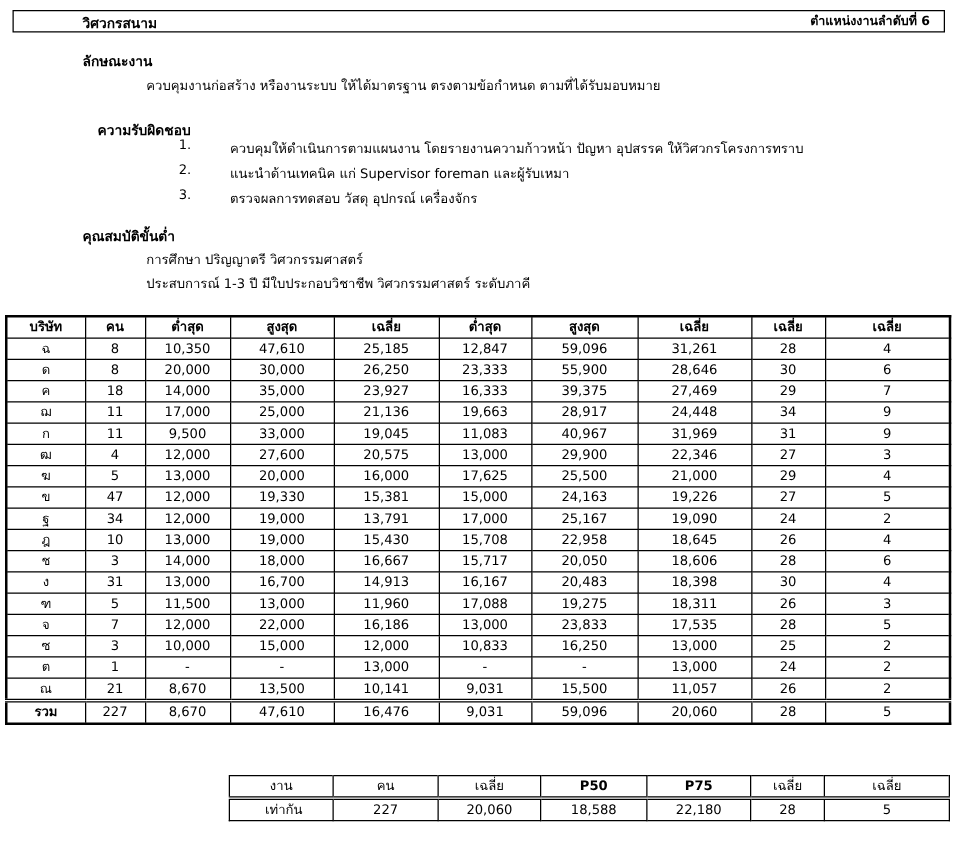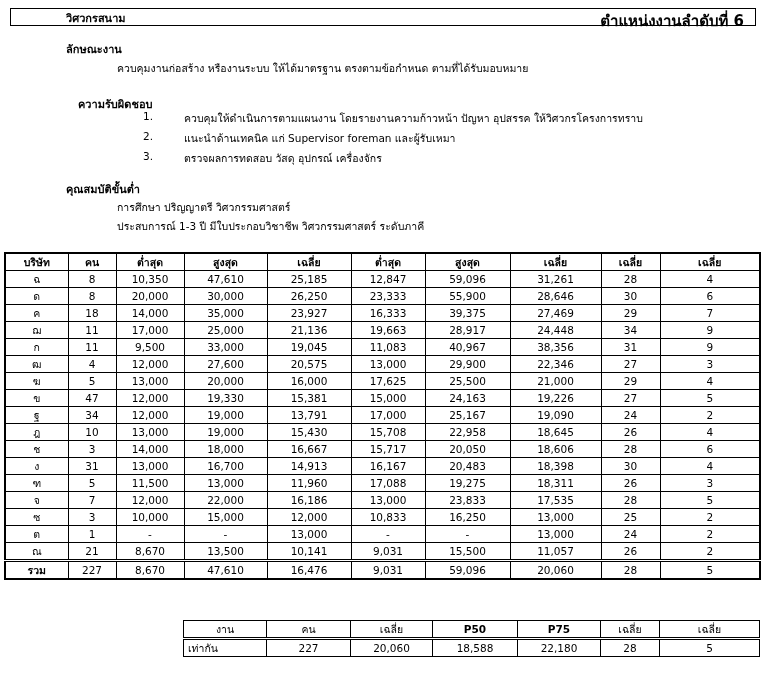--- a/index.html
+++ b/index.html
@@ -8,7 +8,7 @@
   .abs { position:absolute; }
   .titlebar { left:10px; top:8px; width:744px; height:16px; border:1px solid #000; border-width:1px 1px 1px 1px; }
   .title-left { left:66px; top:9px; font-size:11px; font-weight:bold; }
-  .title-right { right:20px; top:9px; font-size:15px; font-weight:bold;margin-left:24px; }
+  .title-right { right:20px; top:9px; font-size:10px; font-weight:bold;margin-left:24px; }
   .sec-h { left:66px; font-size:11px; font-weight:bold; }
   .body-txt { font-size:10.5px; white-space:nowrap; }
   .num { left:143px; font-size:10.5px; }

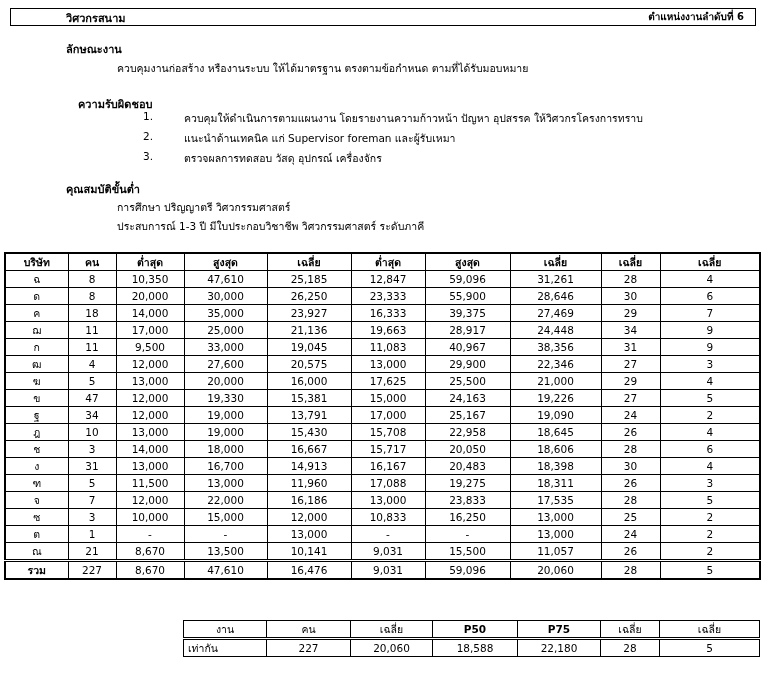--- a/index.html
+++ b/index.html
@@ -130,7 +130,7 @@
         <td>19,045</td>
         <td>11,083</td>
         <td>40,967</td>
-        <td>38,356</td>
+        <td>31,969</td>
         <td>31</td>
         <td>9</td>
       </tr>

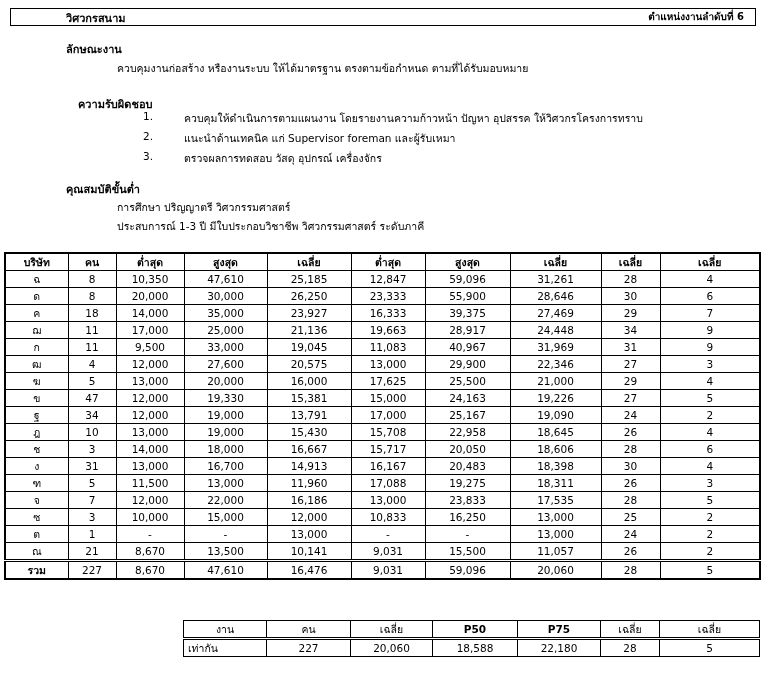--- a/index.html
+++ b/index.html
@@ -21,7 +21,7 @@
   .main-table tr.total td.lbl { font-weight:bold; }
   .sum-table { left:183px; top:620px; width:576px; border:1.5px solid #000; }
   .sum-table tr.data td { border-top:3px double #000; }
-  .sum-table td.left { text-align:left; padding-left:4px; }
+  .sum-table td.left { text-align:center; padding-left:4px; }
   .under { border-bottom:1px solid #000; }
 </style>
 </head>

